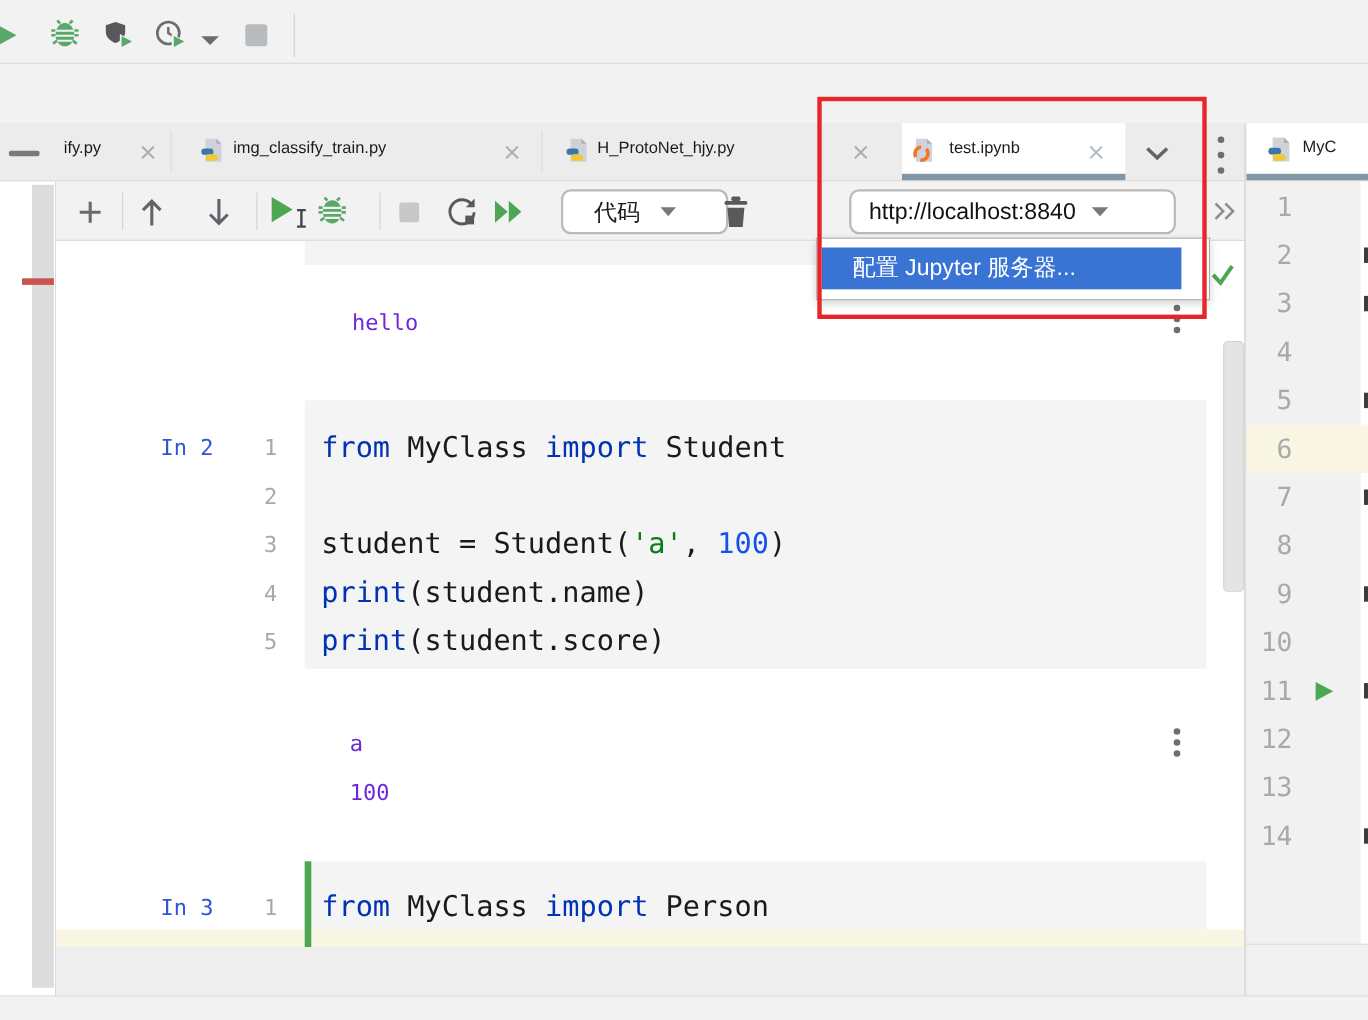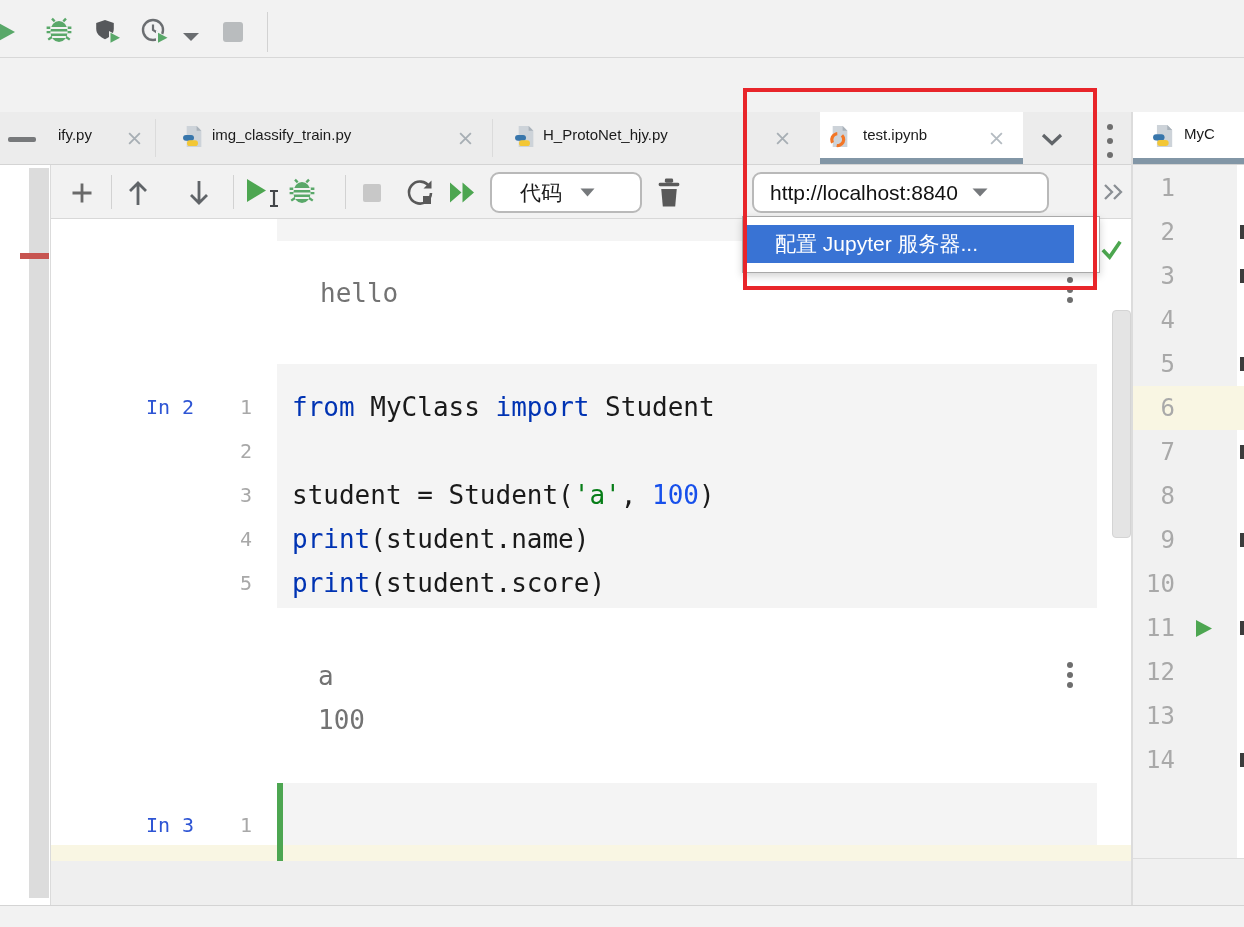--- a/index.html
+++ b/index.html
@@ -21,7 +21,7 @@
   .kebab{display:flex;flex-direction:column;align-items:center;justify-content:space-between;}
   .kebab i{width:6px;height:6px;border-radius:50%;background:#6E6E6E;display:block;}
   .combo{background:#FFFFFF;border:2px solid #B9B9B9;border-radius:9px;box-sizing:border-box;
-         display:flex;align-items:center;}
+         display:flex;align-items:center;margin-left:20px;}
   .menuitem{background:#3973D4;color:#FFFFFF;font-size:21px;line-height:38px;height:38px;
             padding-left:28px;box-sizing:border-box;white-space:nowrap;overflow:hidden;}
 </style>

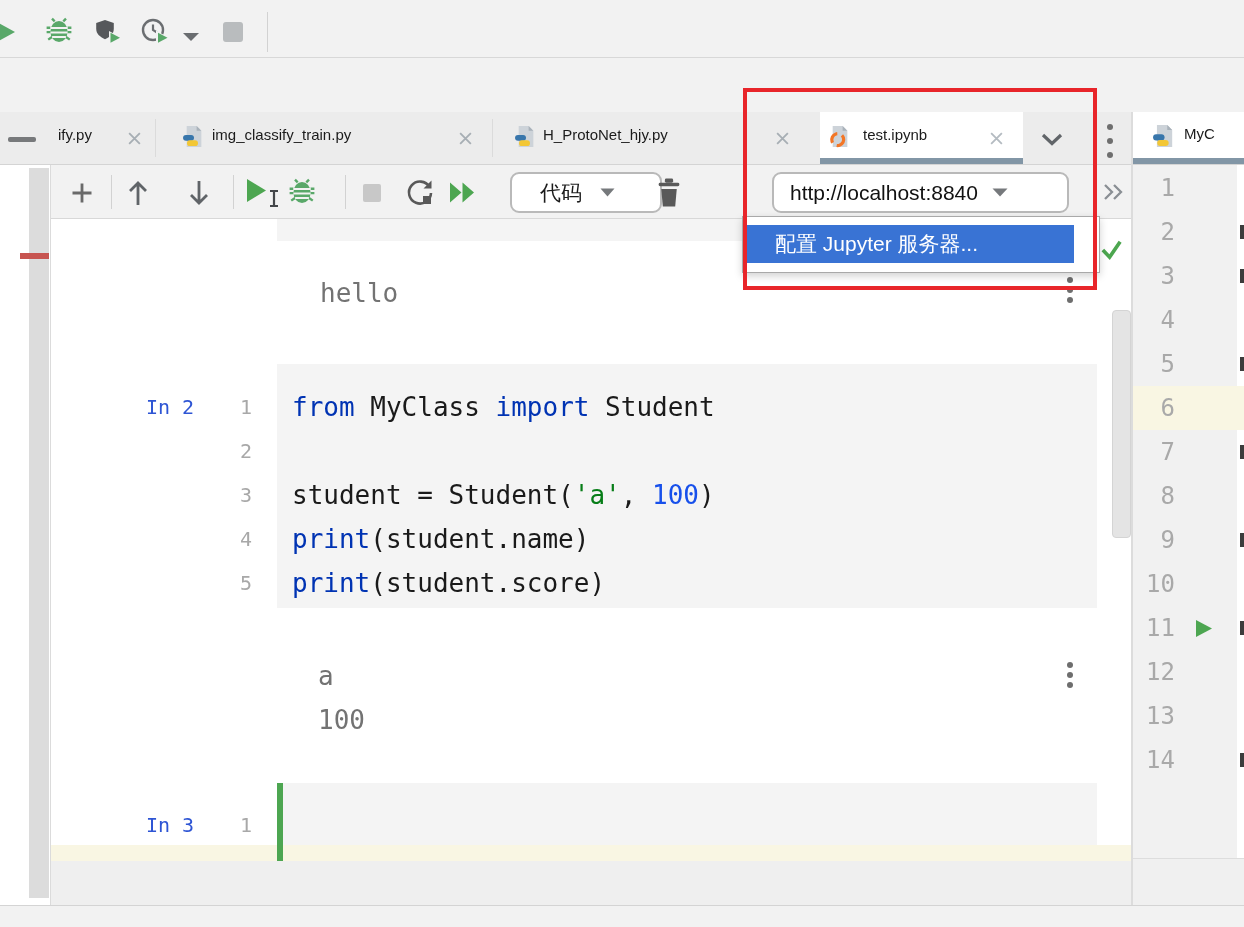--- a/index.html
+++ b/index.html
@@ -14,7 +14,7 @@
   .codeline{white-space:pre;font-size:26px;line-height:44px;height:44px;color:#1A1A1A;}
   .cellnum{color:#A8A8A8;text-align:right;font-size:20px;line-height:44px;height:44px;}
   .celllabel{color:#2E55D4;font-size:20px;line-height:44px;height:44px;}
-  .outtxt{font-size:26px;line-height:44px;color:#737373;white-space:pre;}
+  .outtxt{font-size:20px;line-height:44px;color:#6d28d9;white-space:pre;}
   .tabtxt{font-size:15px;color:#1B1B1B;white-space:nowrap;}
   .rlnum{color:#A9A9A9;text-align:right;font-size:24px;line-height:44px;height:44px;}
   .vsep{width:1px;background:#D2D2D2;}

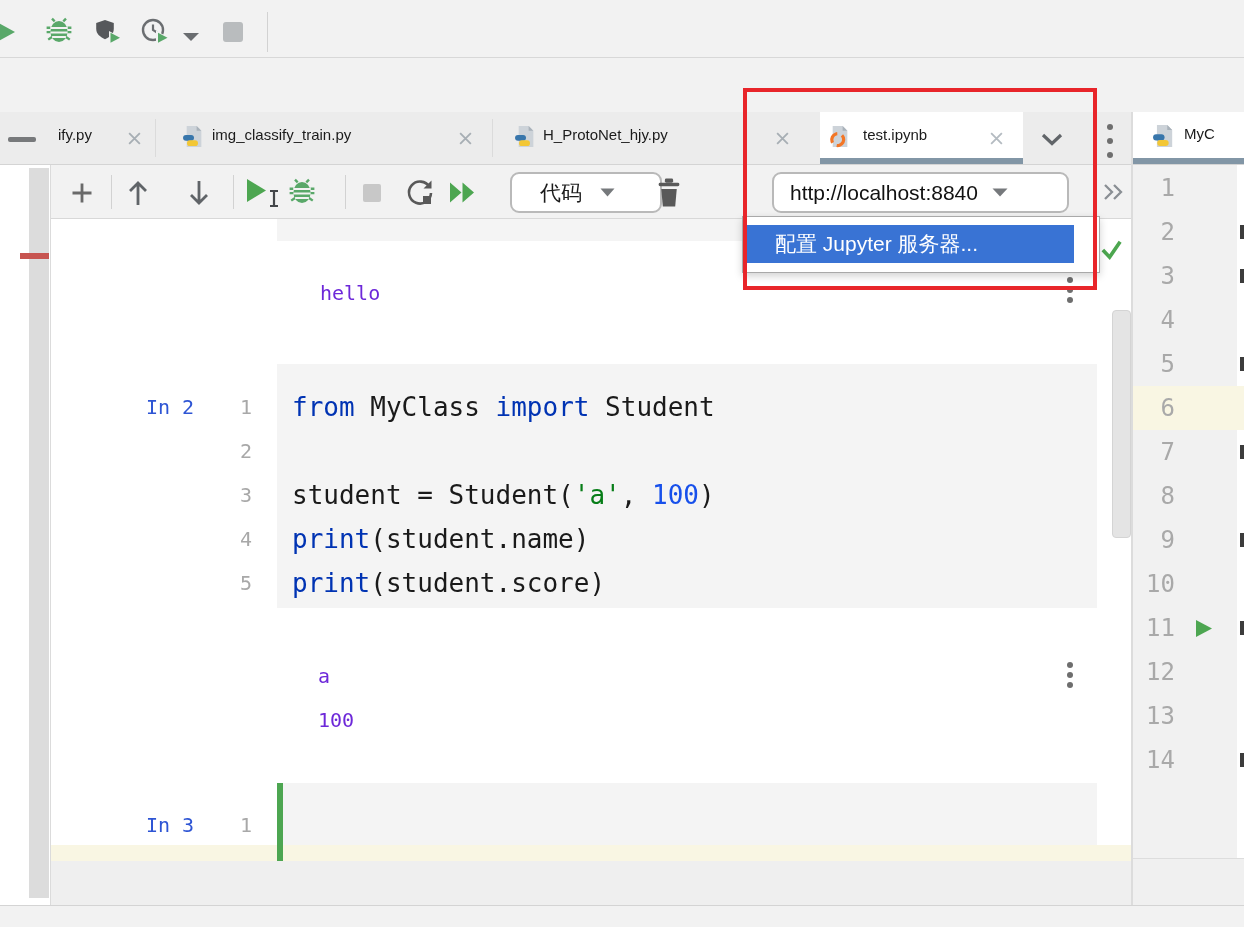--- a/index.html
+++ b/index.html
@@ -243,6 +243,7 @@
   <div class="abs" style="left:277px;top:783px;width:6px;height:78px;background:#4DA651;"></div>
   <div class="abs celllabel mono" style="left:146px;top:803px;">In 3</div>
   <div class="abs cellnum mono" style="left:200px;top:803px;width:52px;">1</div>
+  <div class="abs codeline mono" style="left:292px;top:803px;"><span class="kw">from</span><span class="pl"> MyClass </span><span class="kw">import</span><span class="pl"> Person</span></div>
 
   <div class="abs" style="left:1112px;top:310px;width:19px;height:228px;background:#E4E4E4;border:1px solid #D4D4D4;border-radius:4px;box-sizing:border-box;"></div>
 

